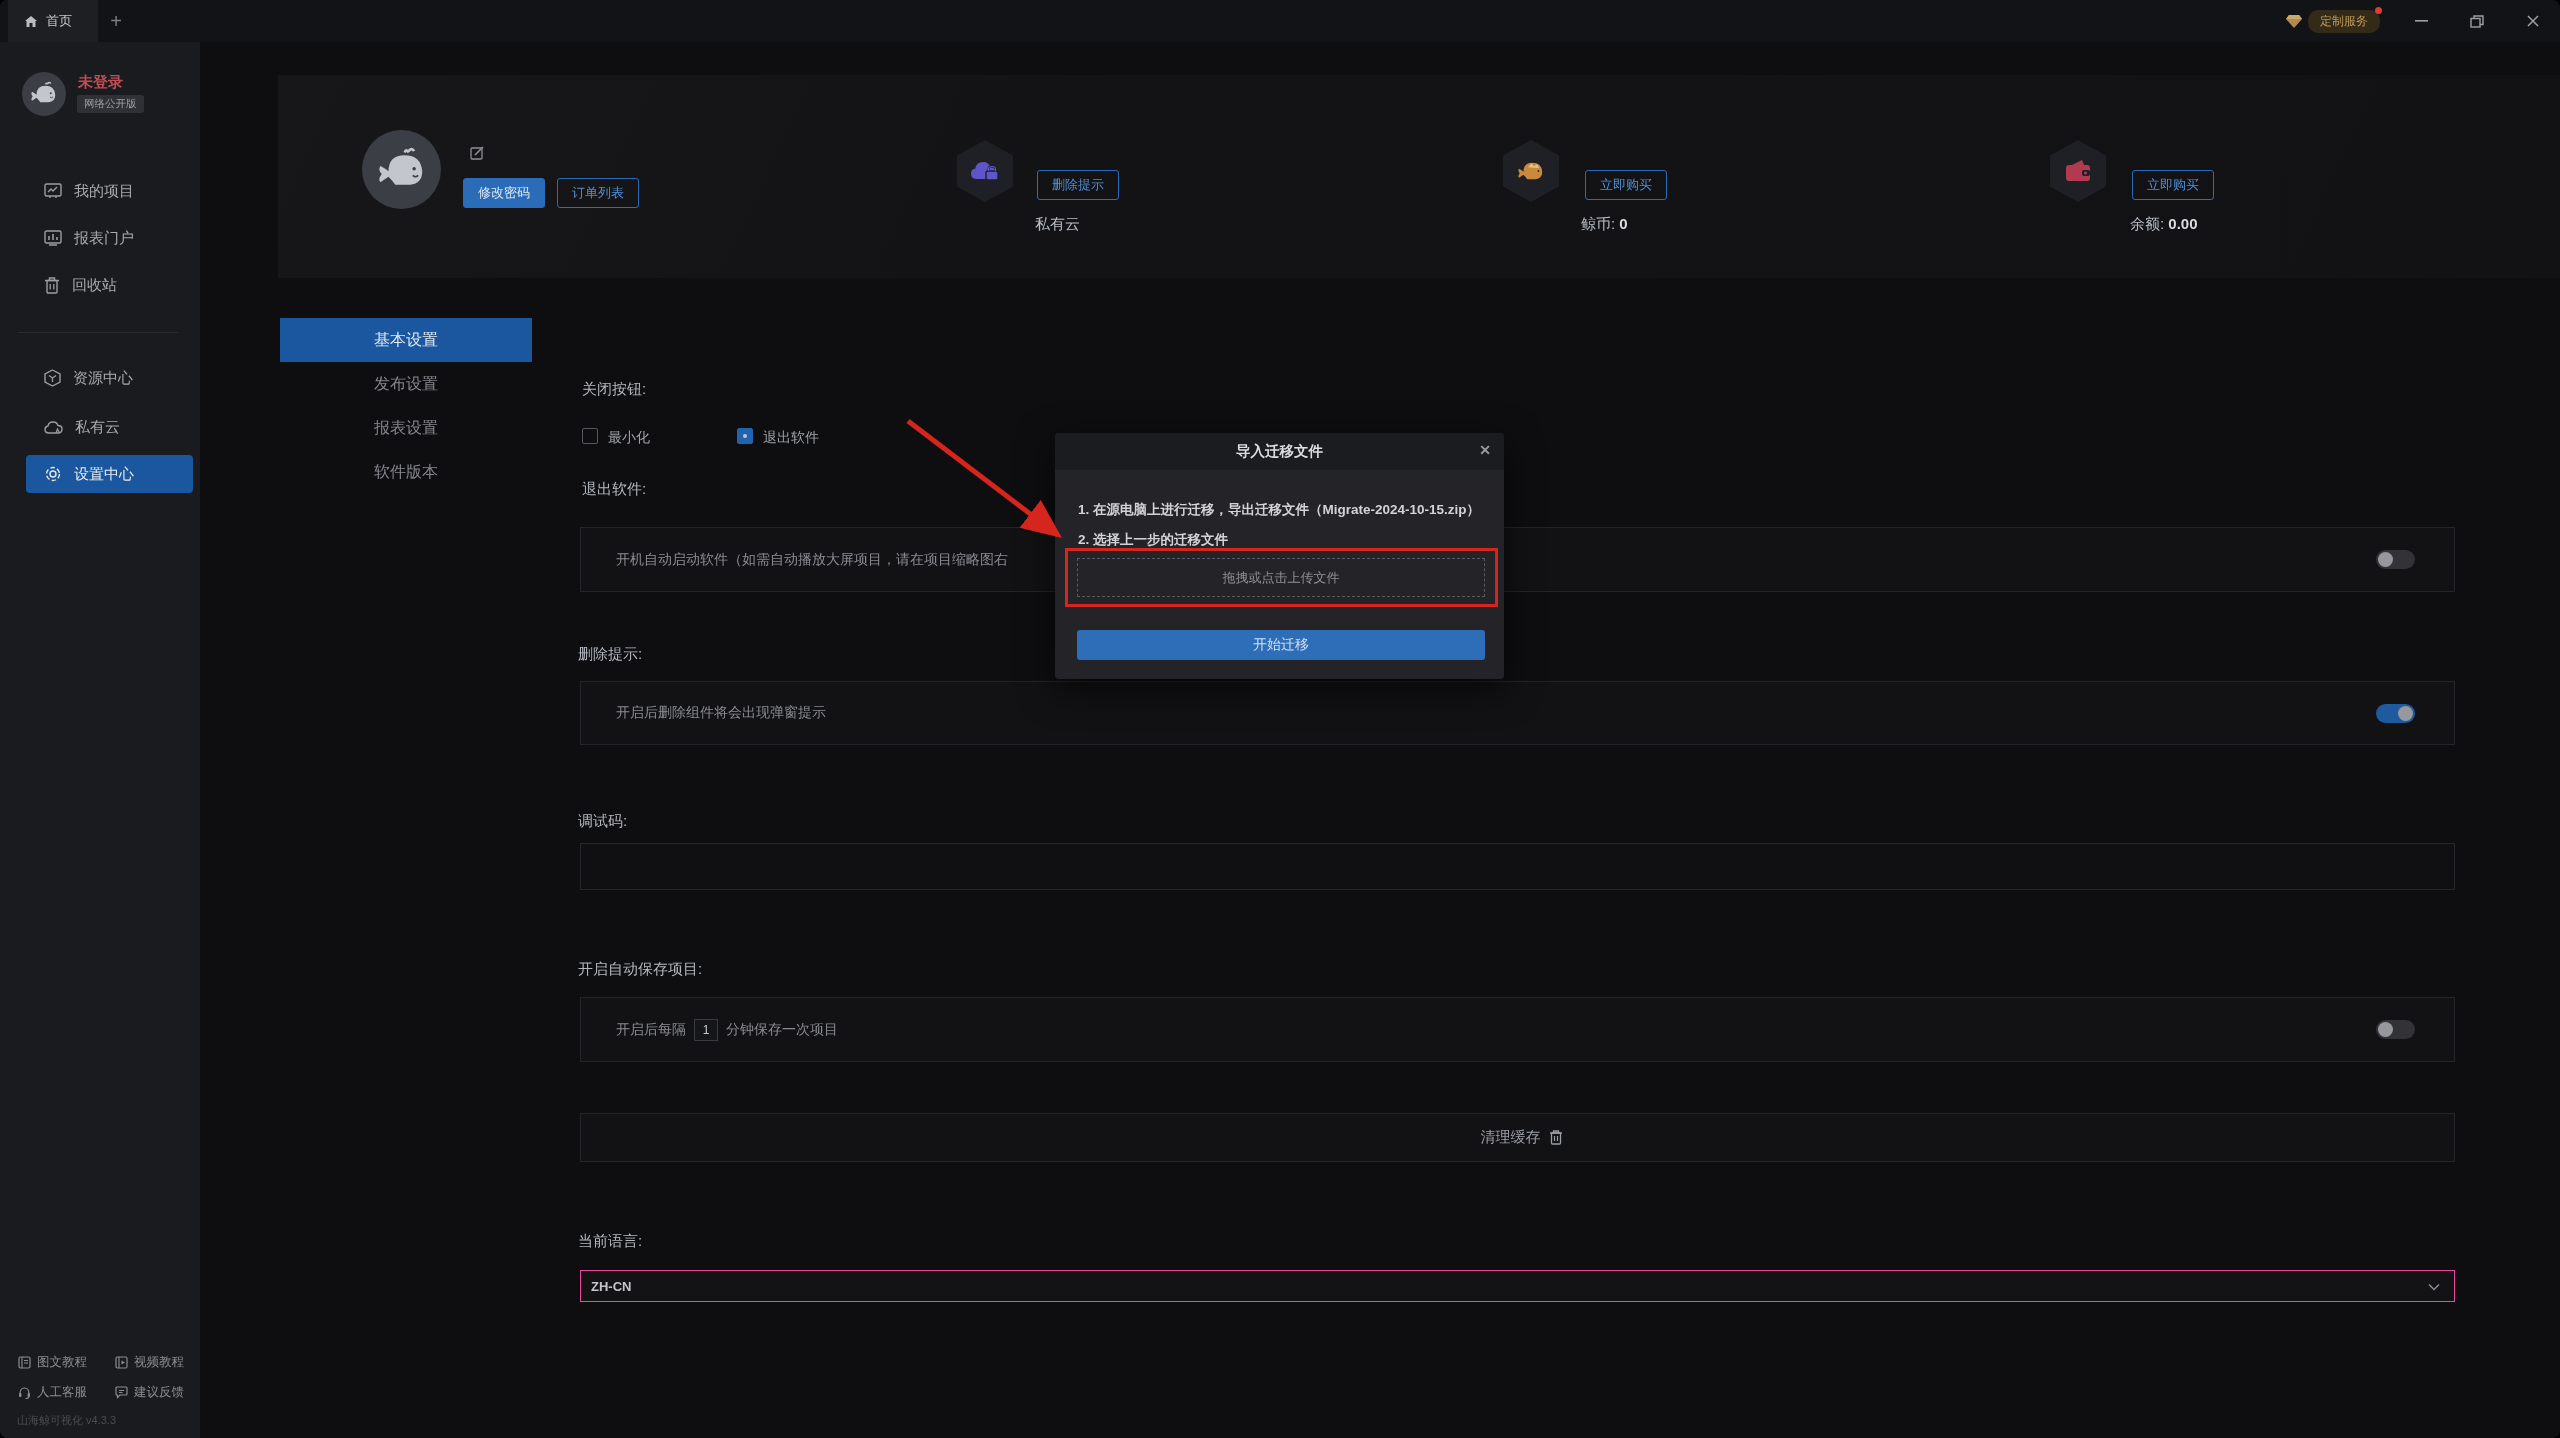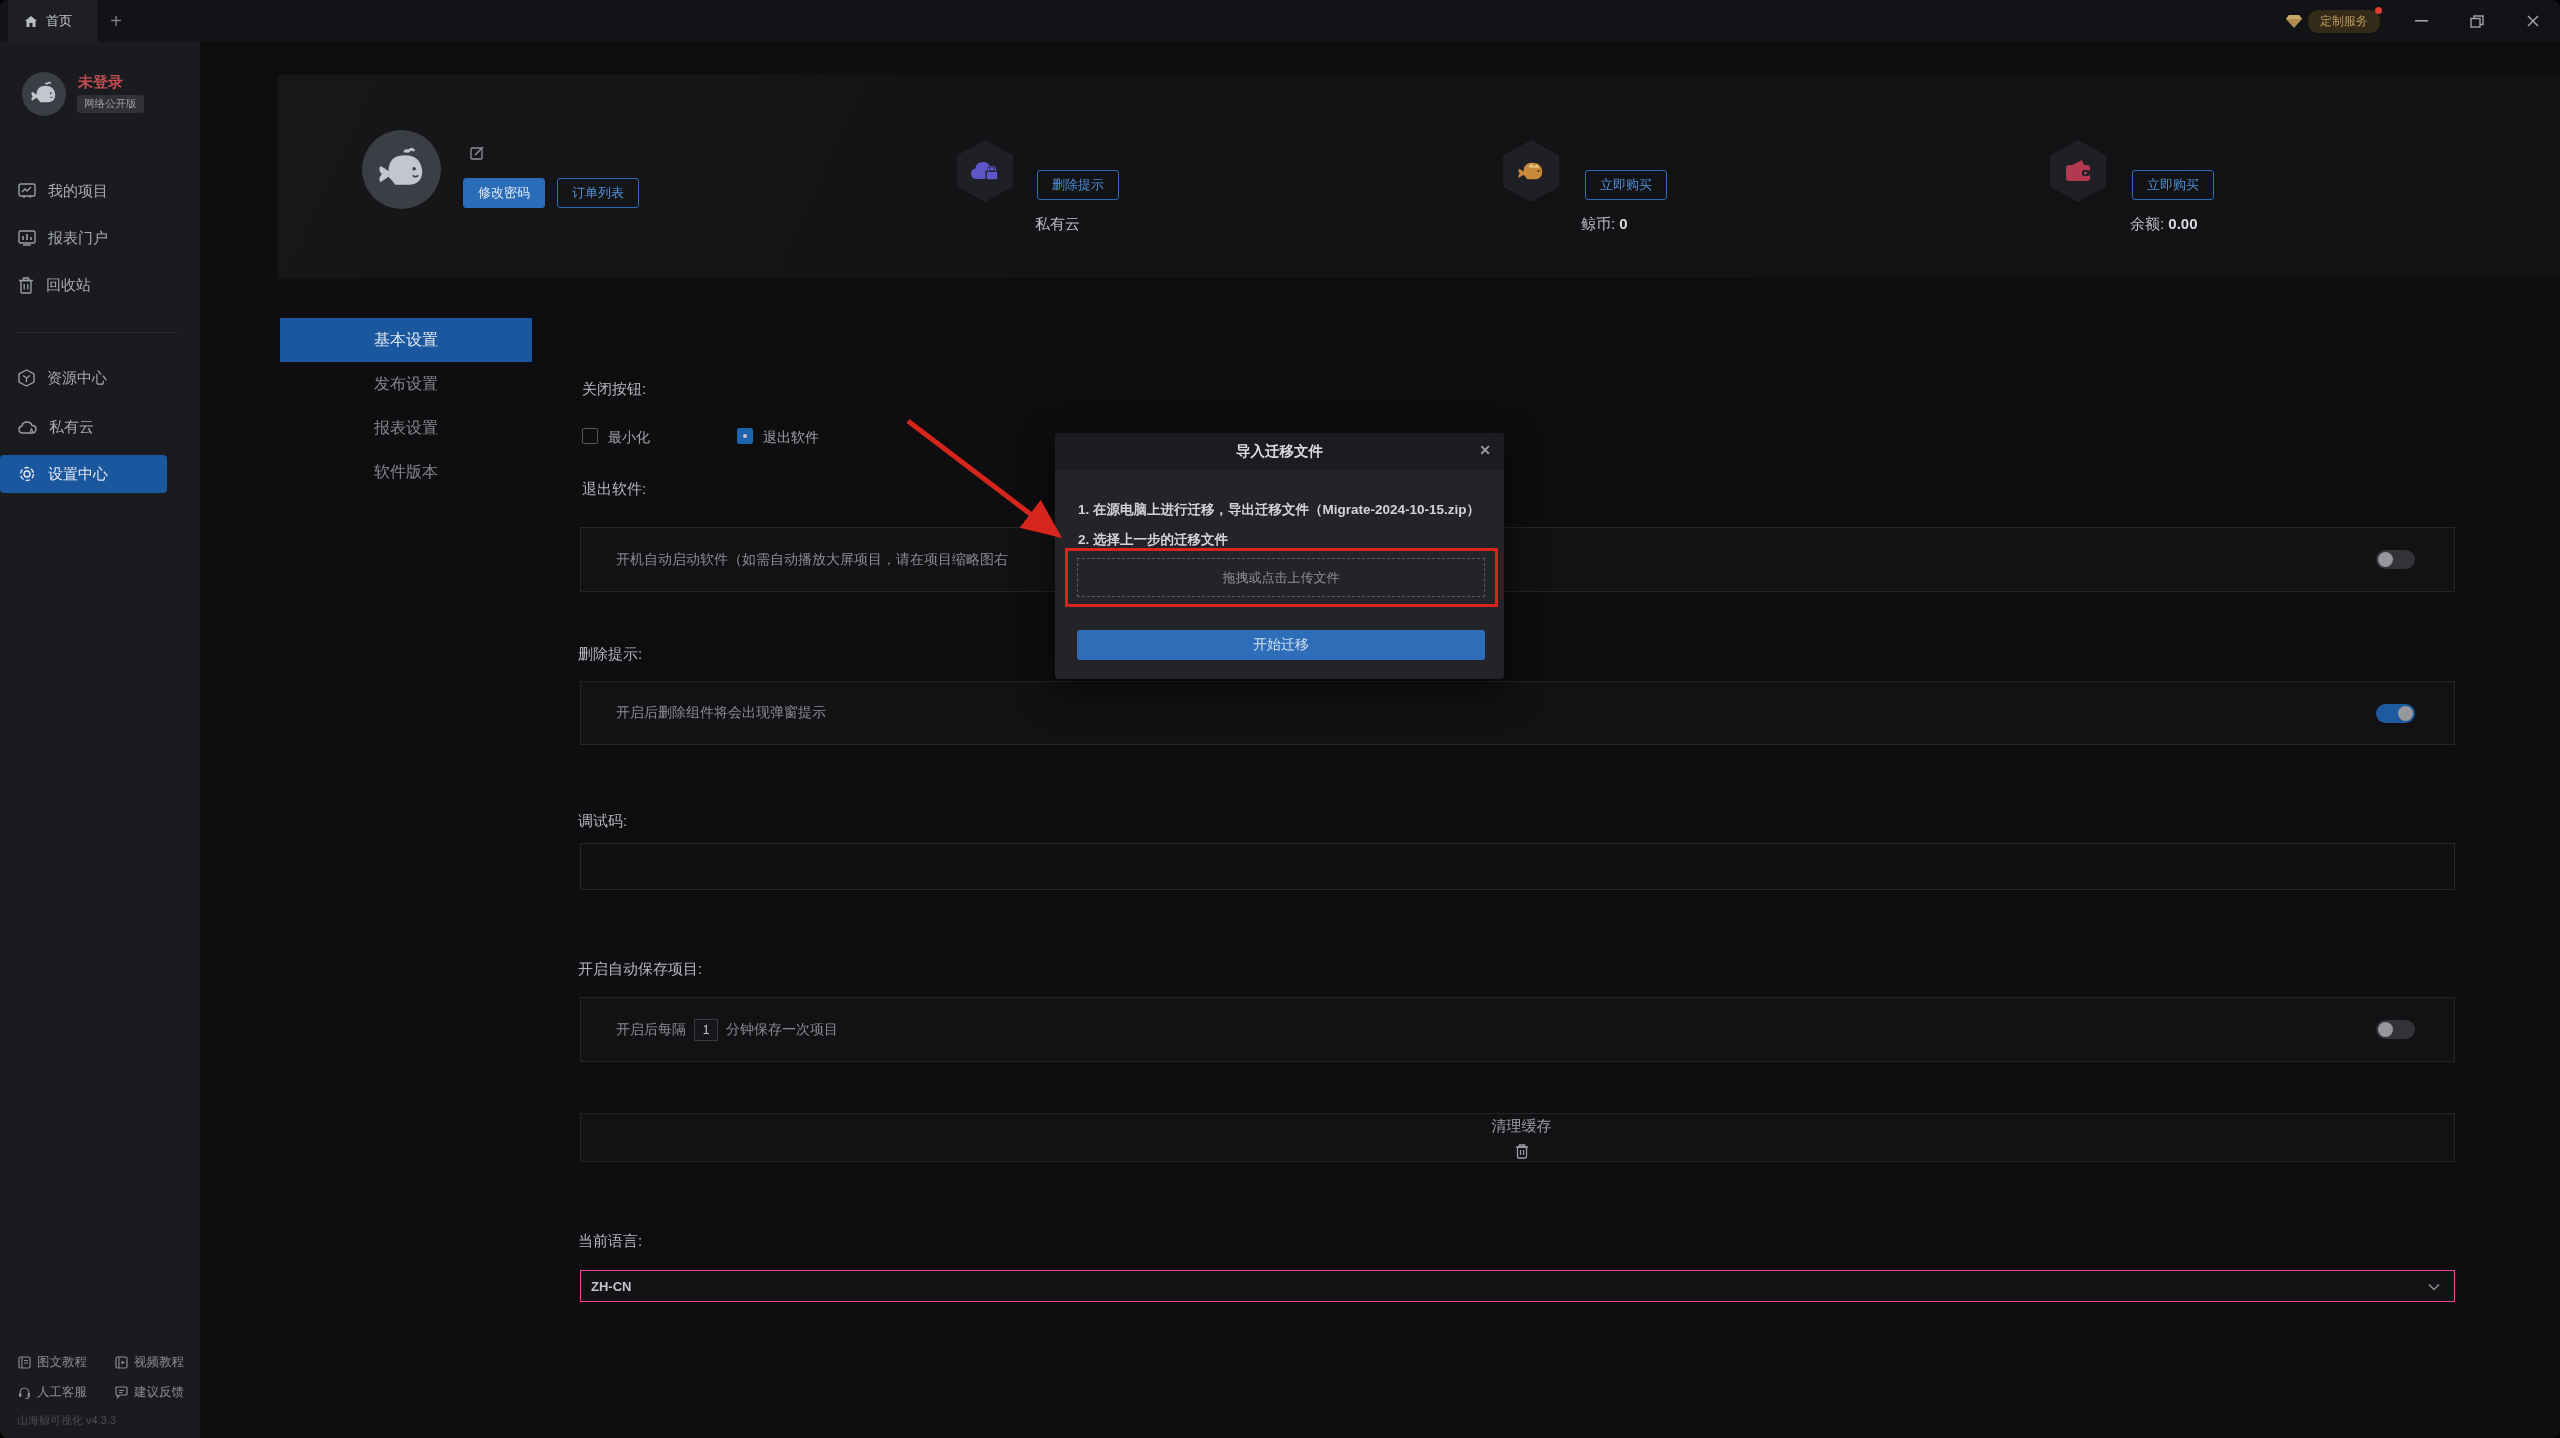--- a/index.html
+++ b/index.html
@@ -23,7 +23,7 @@
   .avatar-sm { position:absolute; left:22px; top:72px; width:44px; height:44px; border-radius:50%; background:#3b3e44; display:flex; align-items:center; justify-content:center; }
   .login-status { position:absolute; left:78px; top:73px; font-size:15px; font-weight:bold; color:#c24d52; }
   .edition-badge { position:absolute; left:77px; top:95px; background:#303136; border-radius:3px; padding:2px 7px; font-size:10.5px; color:#9a9da3; }
-  .nav-item { position:absolute; left:0; width:167px; height:38px; display:flex; align-items:center; gap:12px; padding-left:18px; border-radius:4px; font-size:15px; color:#a7aab0; }
+  .nav-item { position:absolute; left:26px; width:167px; height:38px; display:flex; align-items:center; gap:12px; padding-left:18px; border-radius:4px; font-size:15px; color:#a7aab0; }
   .nav-item.active { background:#1a579e; color:#e3eaf2; }
   .side-divider { position:absolute; left:18px; width:160px; height:1px; background:#2b2c30; }
   .foot-link { position:absolute; display:flex; align-items:center; gap:6px; font-size:12.5px; color:#8b8c92; }

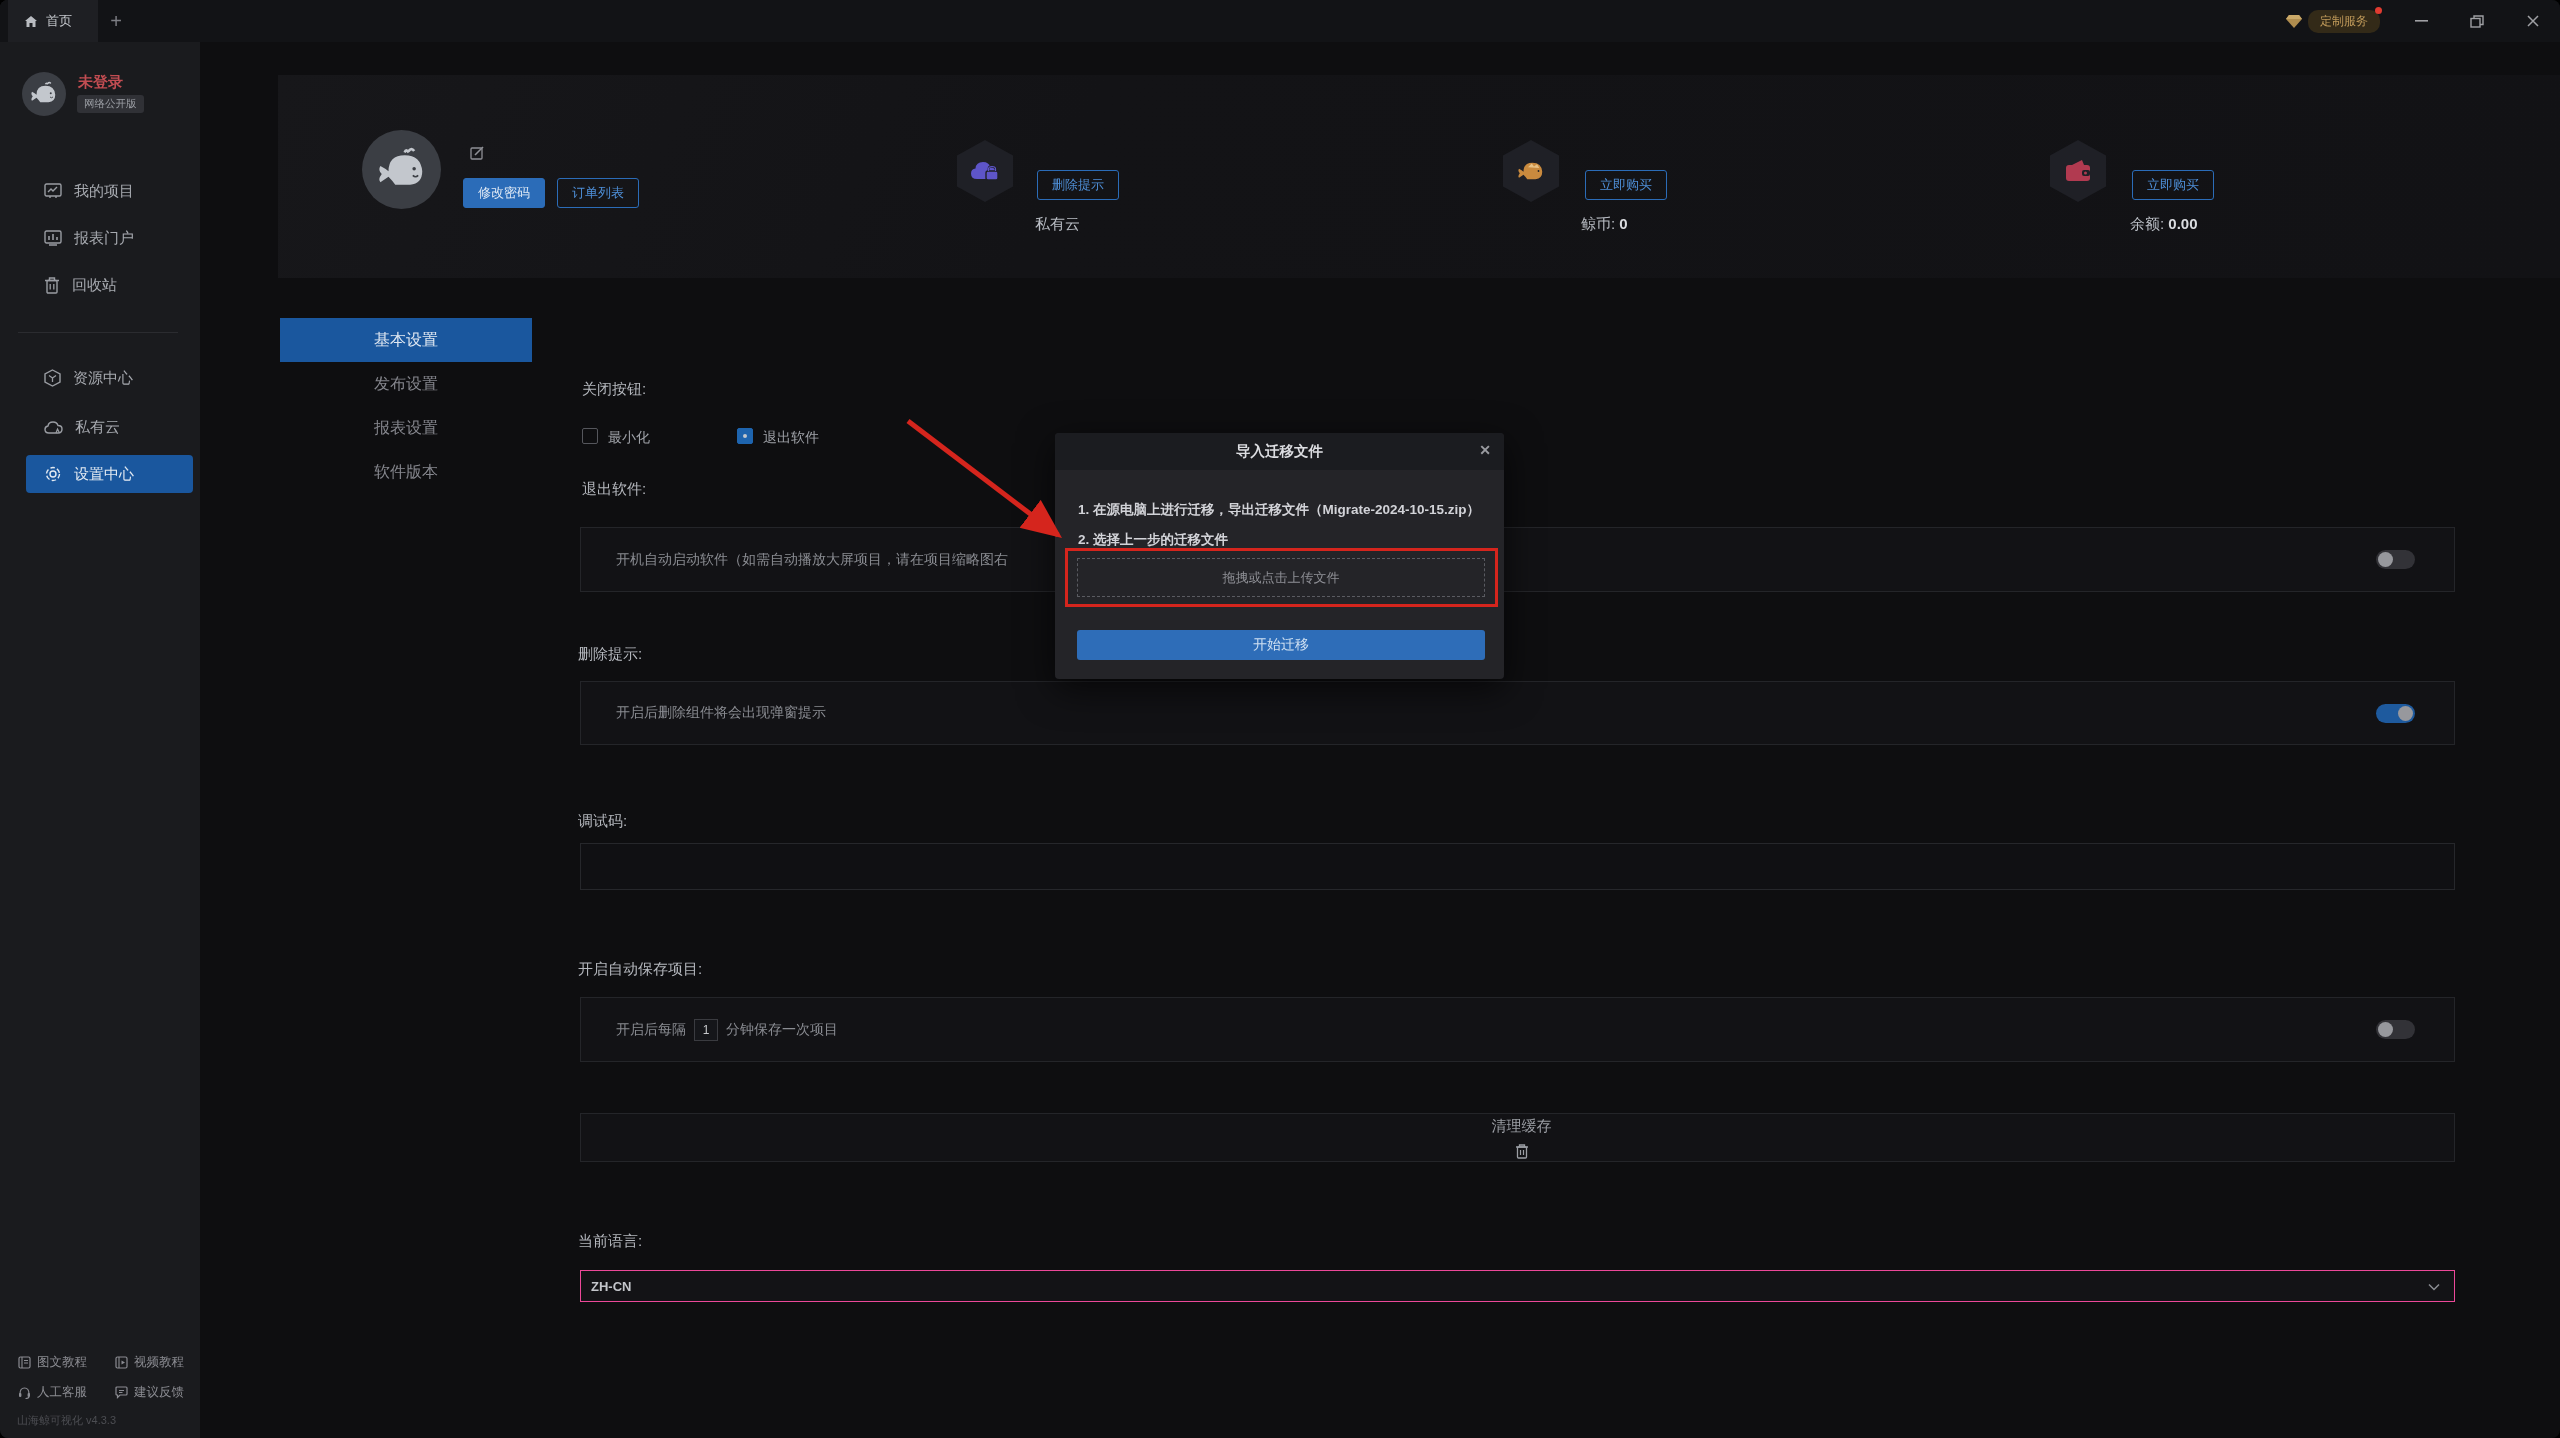--- a/index.html
+++ b/index.html
@@ -59,7 +59,7 @@
   .cb-label { position:absolute; font-size:14px; color:#9fa2a8; }
   .dbg-input { position:absolute; left:580px; top:843px; width:1875px; height:47px; background:#101013; border:1px solid #26272b; color:#c6c8cc; font-size:14px; padding:0 14px; font-family:"Liberation Sans",sans-serif; }
   .mini-input { width:24px; height:22px; background:#15161a; border:1px solid #3a3b40; color:#c6c8cc; text-align:center; font-size:12px; margin:0 8px; font-family:"Liberation Sans",sans-serif; }
-  .cache-row { justify-content:center; gap:8px; font-size:15px; color:#9b9ea4;flex-direction:column; }
+  .cache-row { justify-content:center; gap:8px; font-size:15px; color:#9b9ea4; }
   .lang-select { position:absolute; left:580px; top:1270px; width:1875px; height:32px; background:#131316; border:1px solid #ec4899; display:flex; align-items:center; padding-left:10px; font-size:13px; font-weight:bold; color:#c3c5ca; }
   .lang-chev { position:absolute; right:14px; top:12px; }
 

